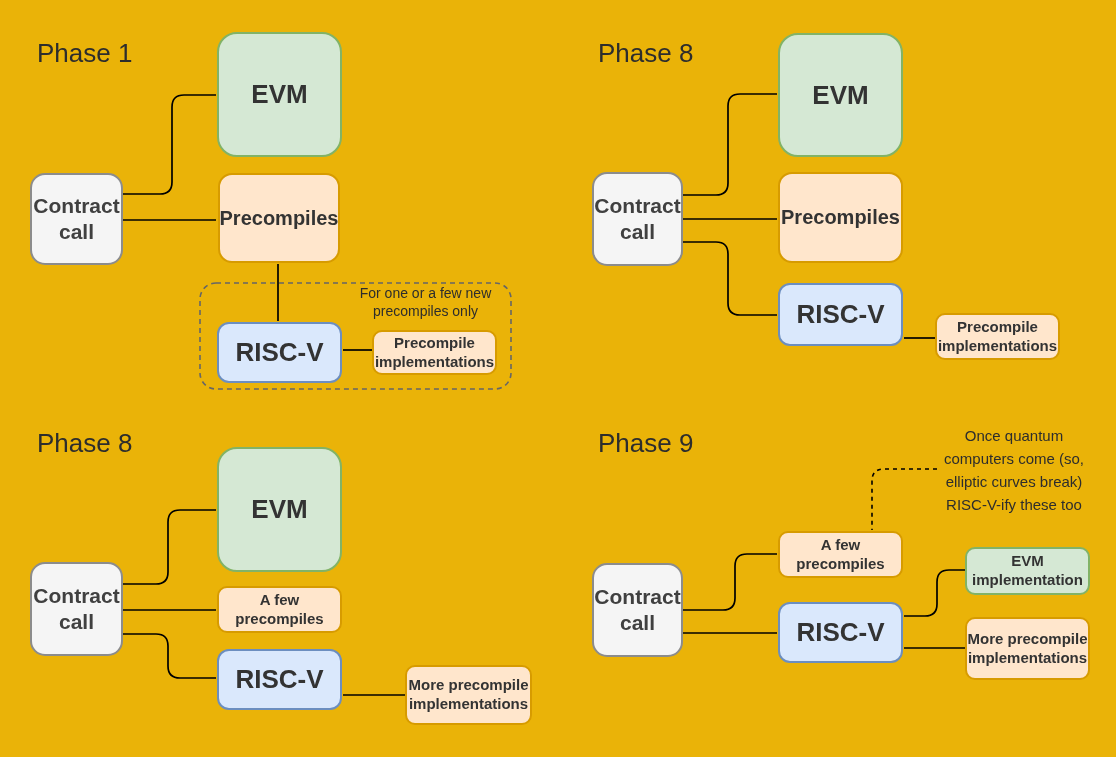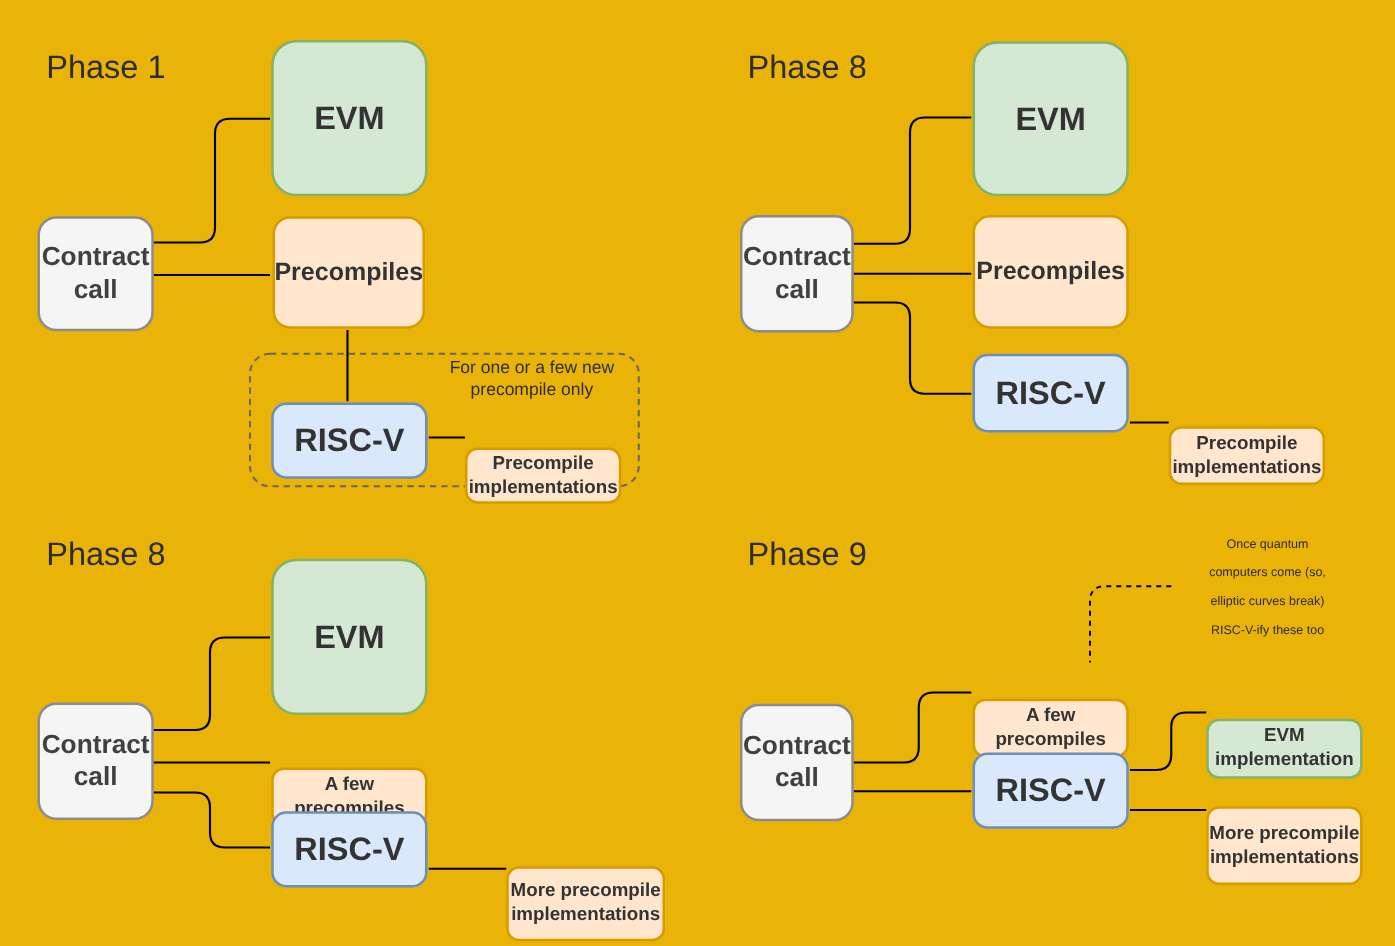--- a/index.html
+++ b/index.html
@@ -100,7 +100,7 @@
   <div class="node green f-xl" style="left:217px; top:32px; width:125px; height:125px;">EVM</div>
   <div class="node orange f-lg" style="left:218px; top:173px; width:122px; height:90px;">Precompiles</div>
   <div class="note note-sm" style="left:348px; top:284px; width:155px;">For one or a few new
-precompile only</div>
+precompiles only</div>
   <div class="node blue f-xl" style="left:217px; top:322px; width:125px; height:61px;">RISC-V</div>
   <div class="node orange-sm f-sm" style="left:372px; top:330px; width:125px; height:45px;">Precompile
 implementations</div>

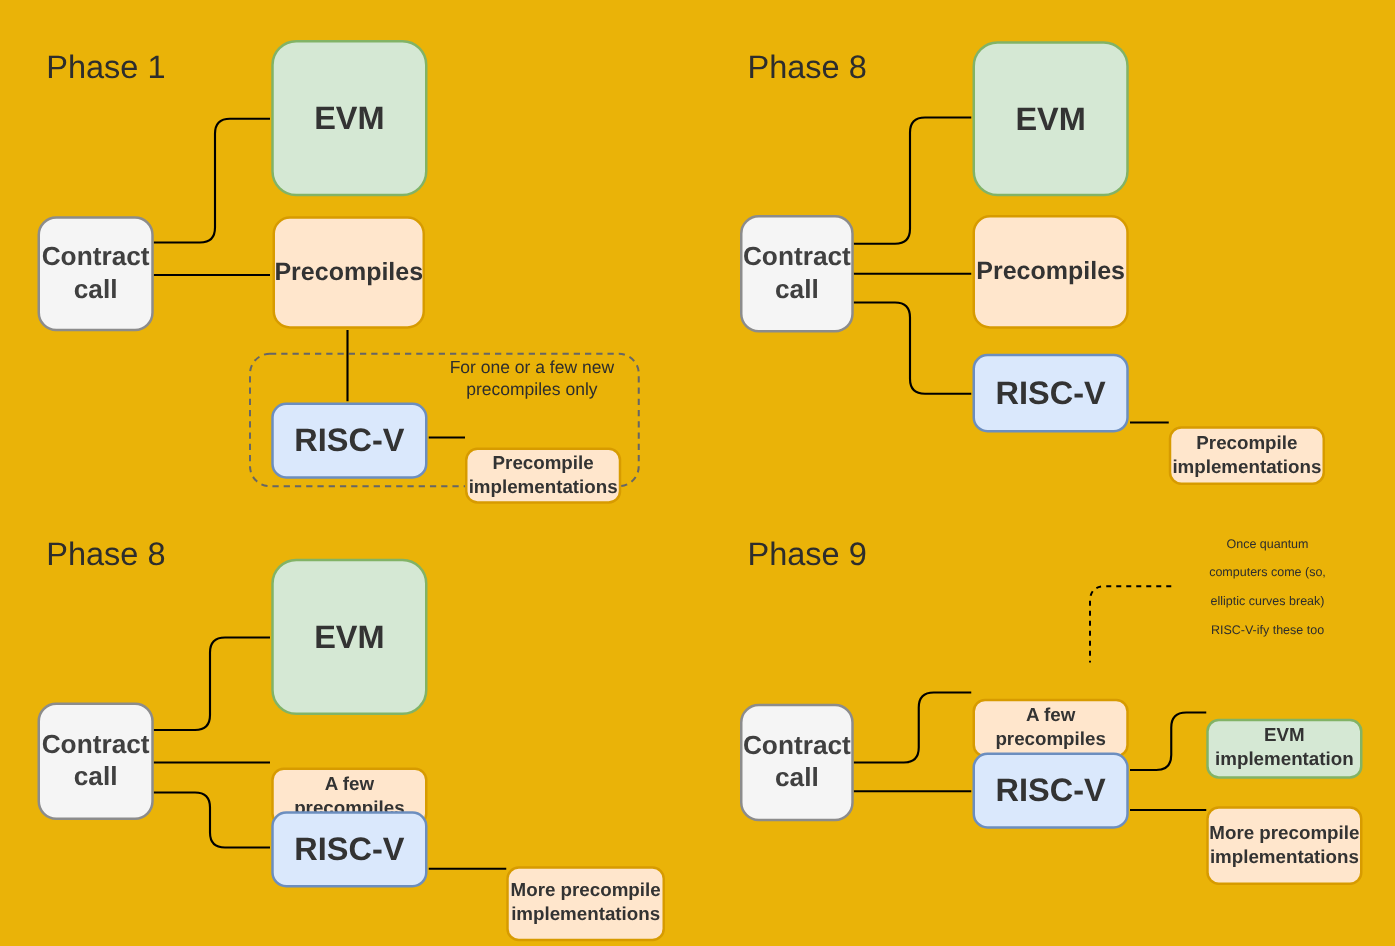--- a/index.html
+++ b/index.html
@@ -49,7 +49,7 @@
   .f-xl { font-size: 26px; }
   .f-lg { font-size: 20px; white-space: nowrap; }
   .f-md { font-size: 21px; }
-  .f-sm { font-size: 15px; margin-top: 28px; }
+  .f-sm { font-size: 15px; }
   .note {
     position: absolute;
     text-align: center;

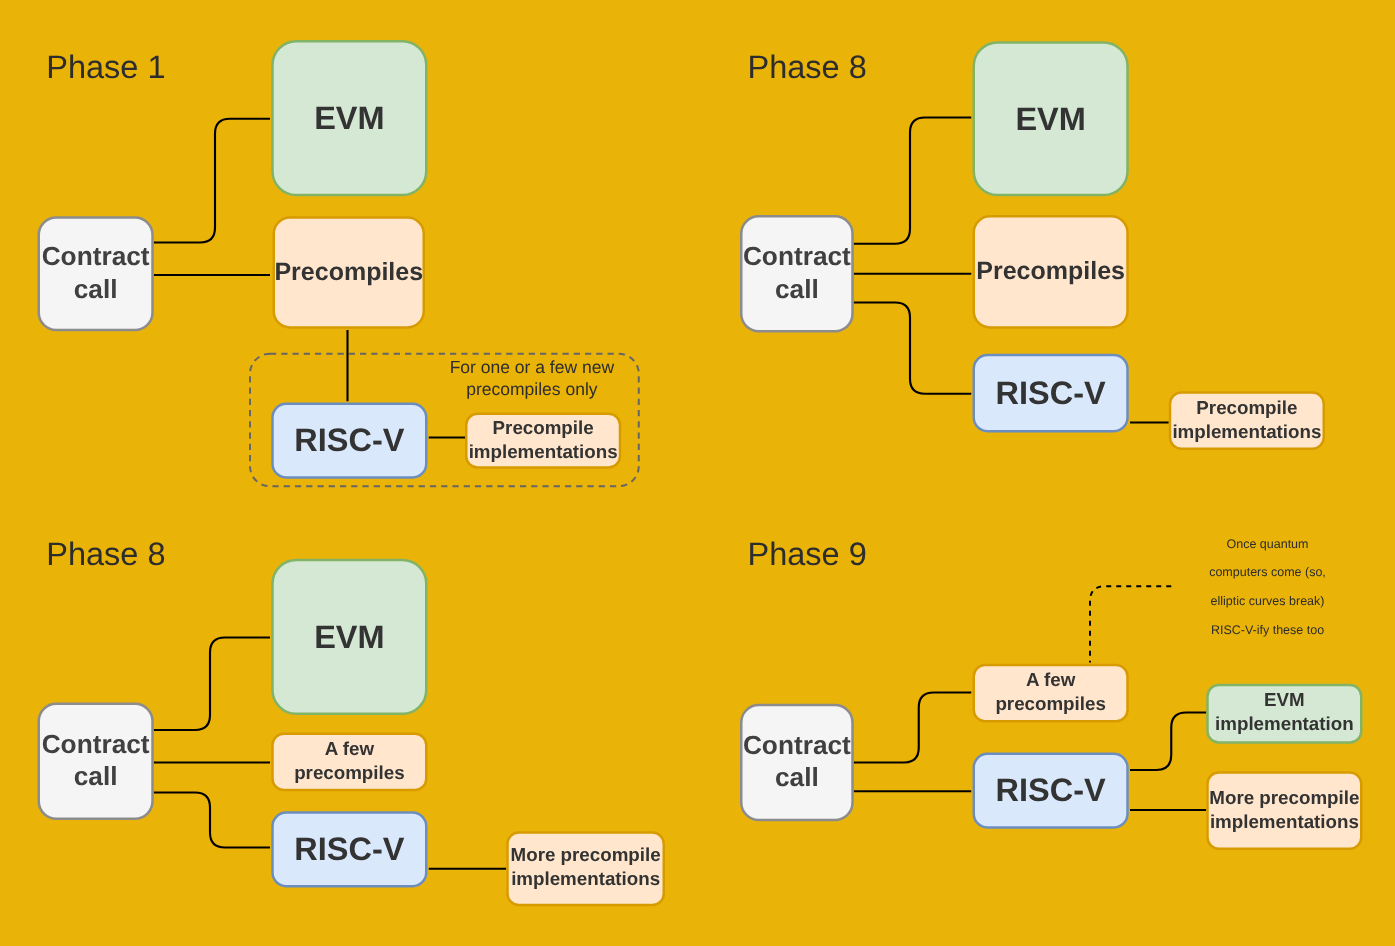--- a/index.html
+++ b/index.html
@@ -57,7 +57,7 @@
     white-space: pre-line;
   }
   .note-sm { font-size: 14px; line-height: 18px; }
-  .note-lg { font-size: 10px; line-height: 23px; }
+  .note-lg { font-size: 15px; line-height: 23px; }
 </style>
 </head>
 <body>

